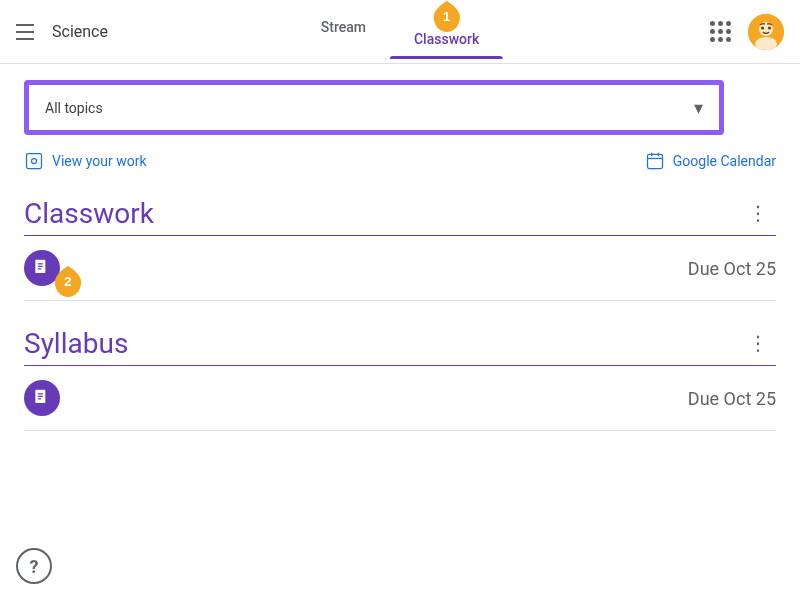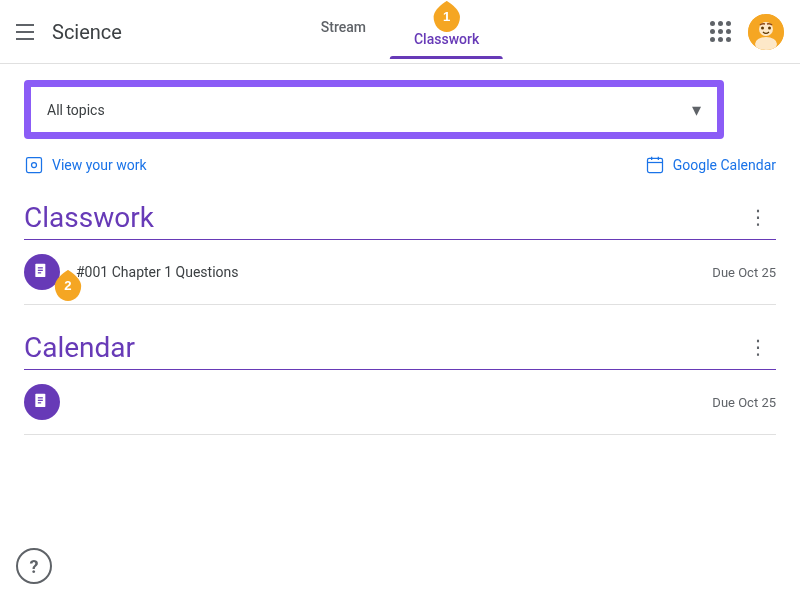--- a/index.html
+++ b/index.html
@@ -42,7 +42,7 @@
       background: #5f6368;
     }
     .app-title {
-      font-size: 20px;
+      font-size: 16px;
       color: #3c4043;
       font-weight: 400;
     }

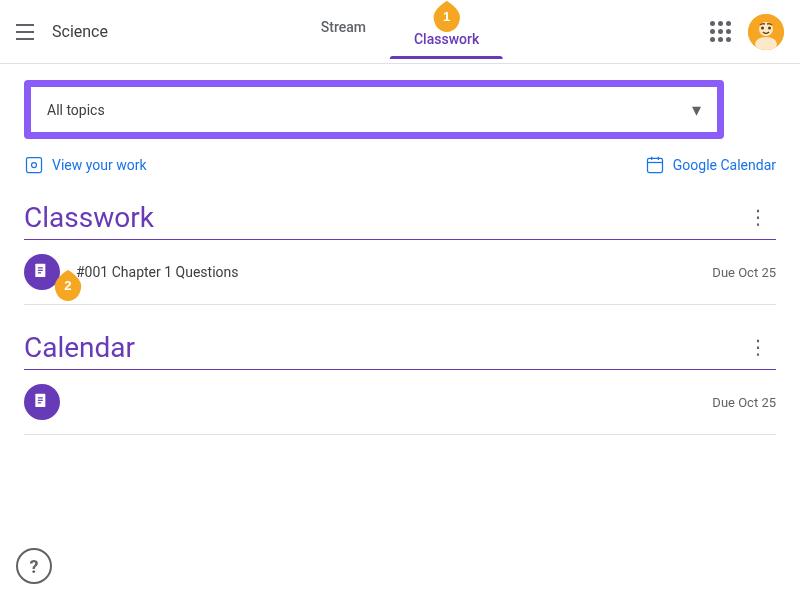--- a/index.html
+++ b/index.html
@@ -147,7 +147,7 @@
 
     
     .topics-dropdown {
-      border: 7px solid #8b5cf6;
+      border: 5px solid #8b5cf6;
       border-radius: 4px;
       padding: 12px 16px;
       display: flex;

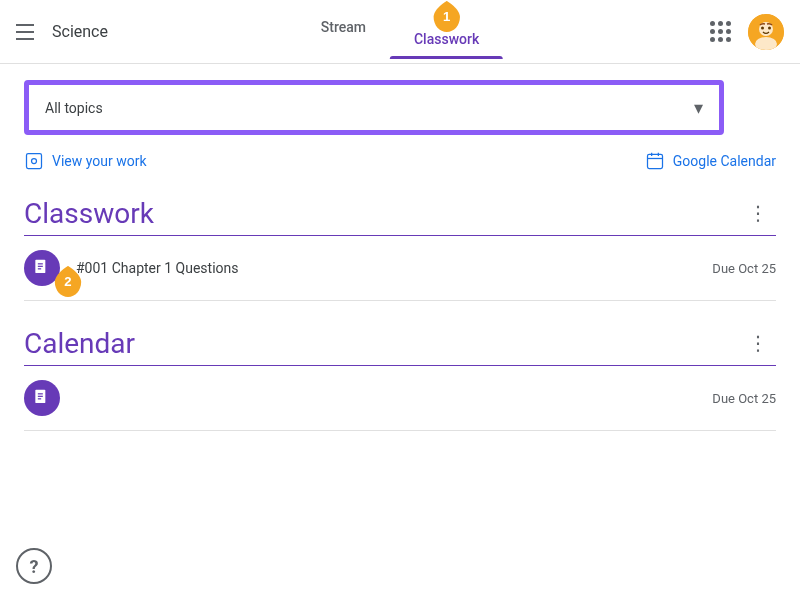--- a/index.html
+++ b/index.html
@@ -394,7 +394,6 @@
           <text x="14" y="21" text-anchor="middle" fill="white" font-size="14" font-weight="bold" font-family="Arial">2</text>
         </svg>
       </div>
-      <span class="assignment-name">#001 Chapter 1 Questions</span>
       <span class="assignment-due">Due Oct 25</span>
     </div>
   </div>

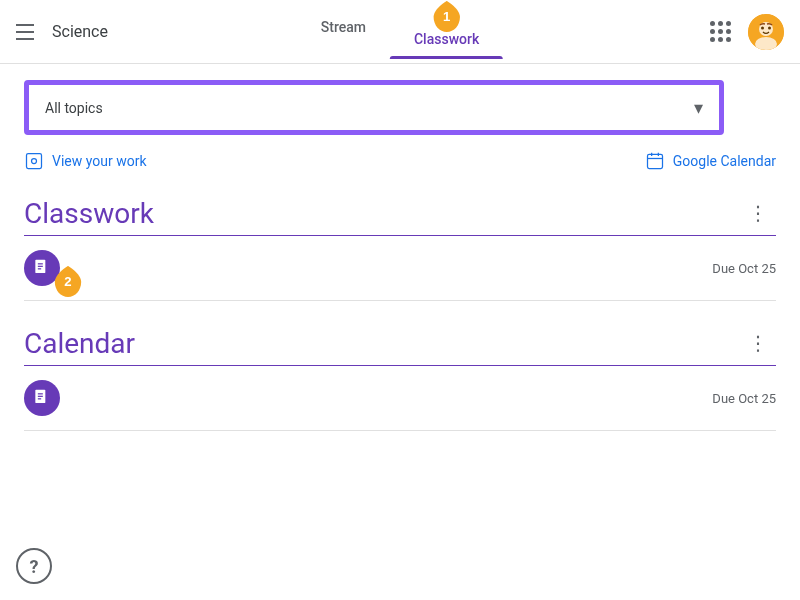--- a/index.html
+++ b/index.html
@@ -257,7 +257,7 @@
       flex: 1;
     }
     .assignment-due {
-      font-size: 13px;
+      font-size: 18px;
       color: #5f6368;
       margin-left: auto;
     }

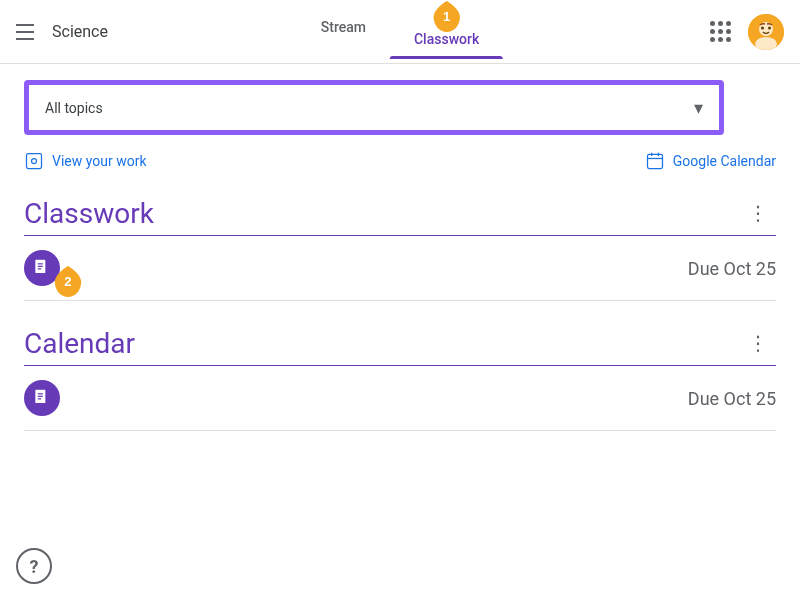--- a/index.html
+++ b/index.html
@@ -400,7 +400,7 @@
 
   <div class="section" style="margin-top: 16px;">
     <div class="section-header">
-      <span class="section-title">Calendar</span>
+      <span class="section-title">Syllabus</span>
       <div class="section-more">⋮</div>
     </div>
     <div class="section-divider"></div>

